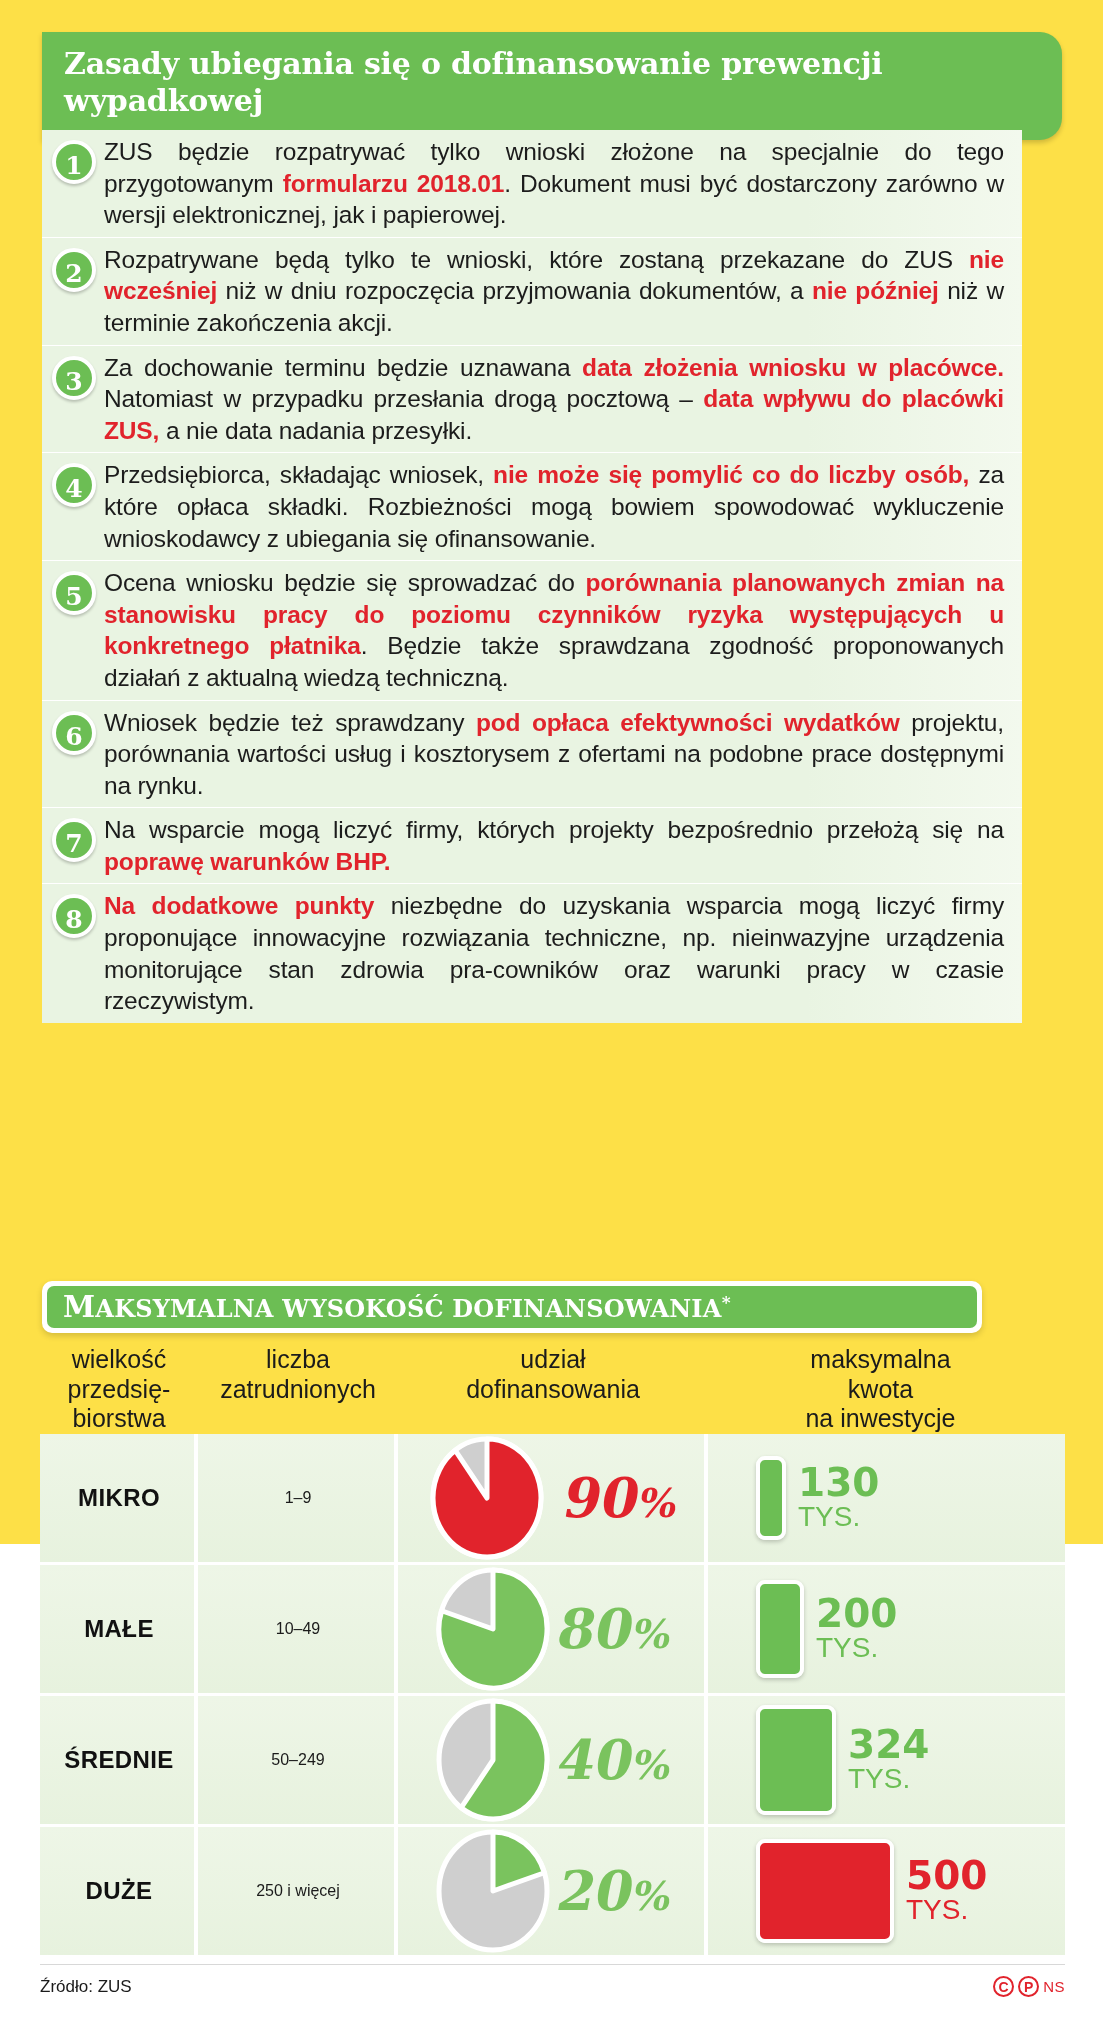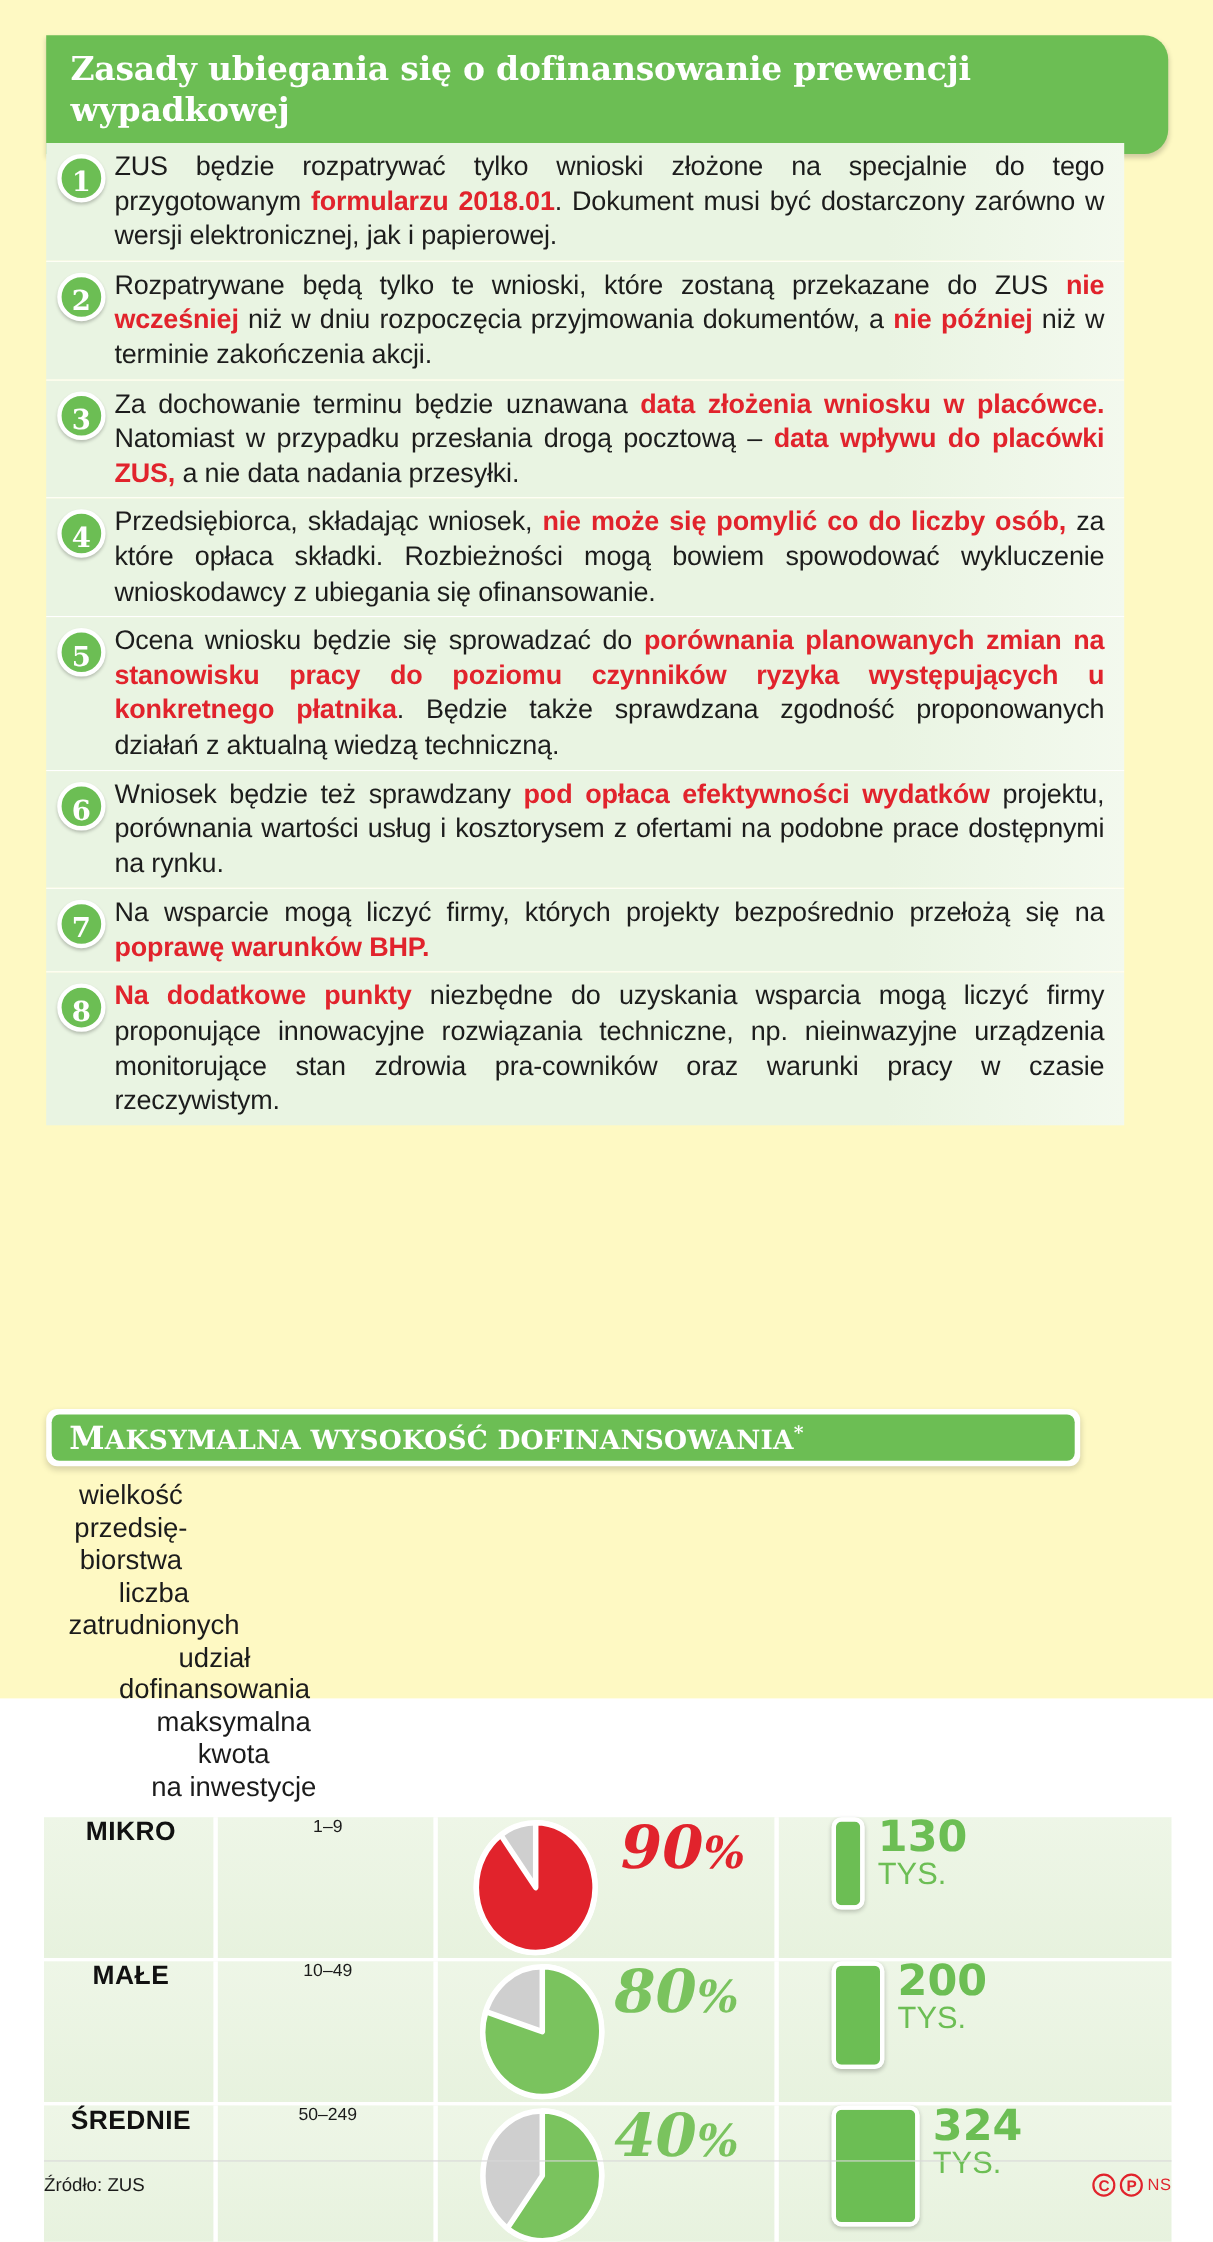--- a/index.html
+++ b/index.html
@@ -19,7 +19,7 @@
     width: 1103px;
     height: 1544px;
     position: relative;
-    background: #fef9c3;
+    background: #fde047;
     box-sizing: border-box;
     padding: 0;
   }

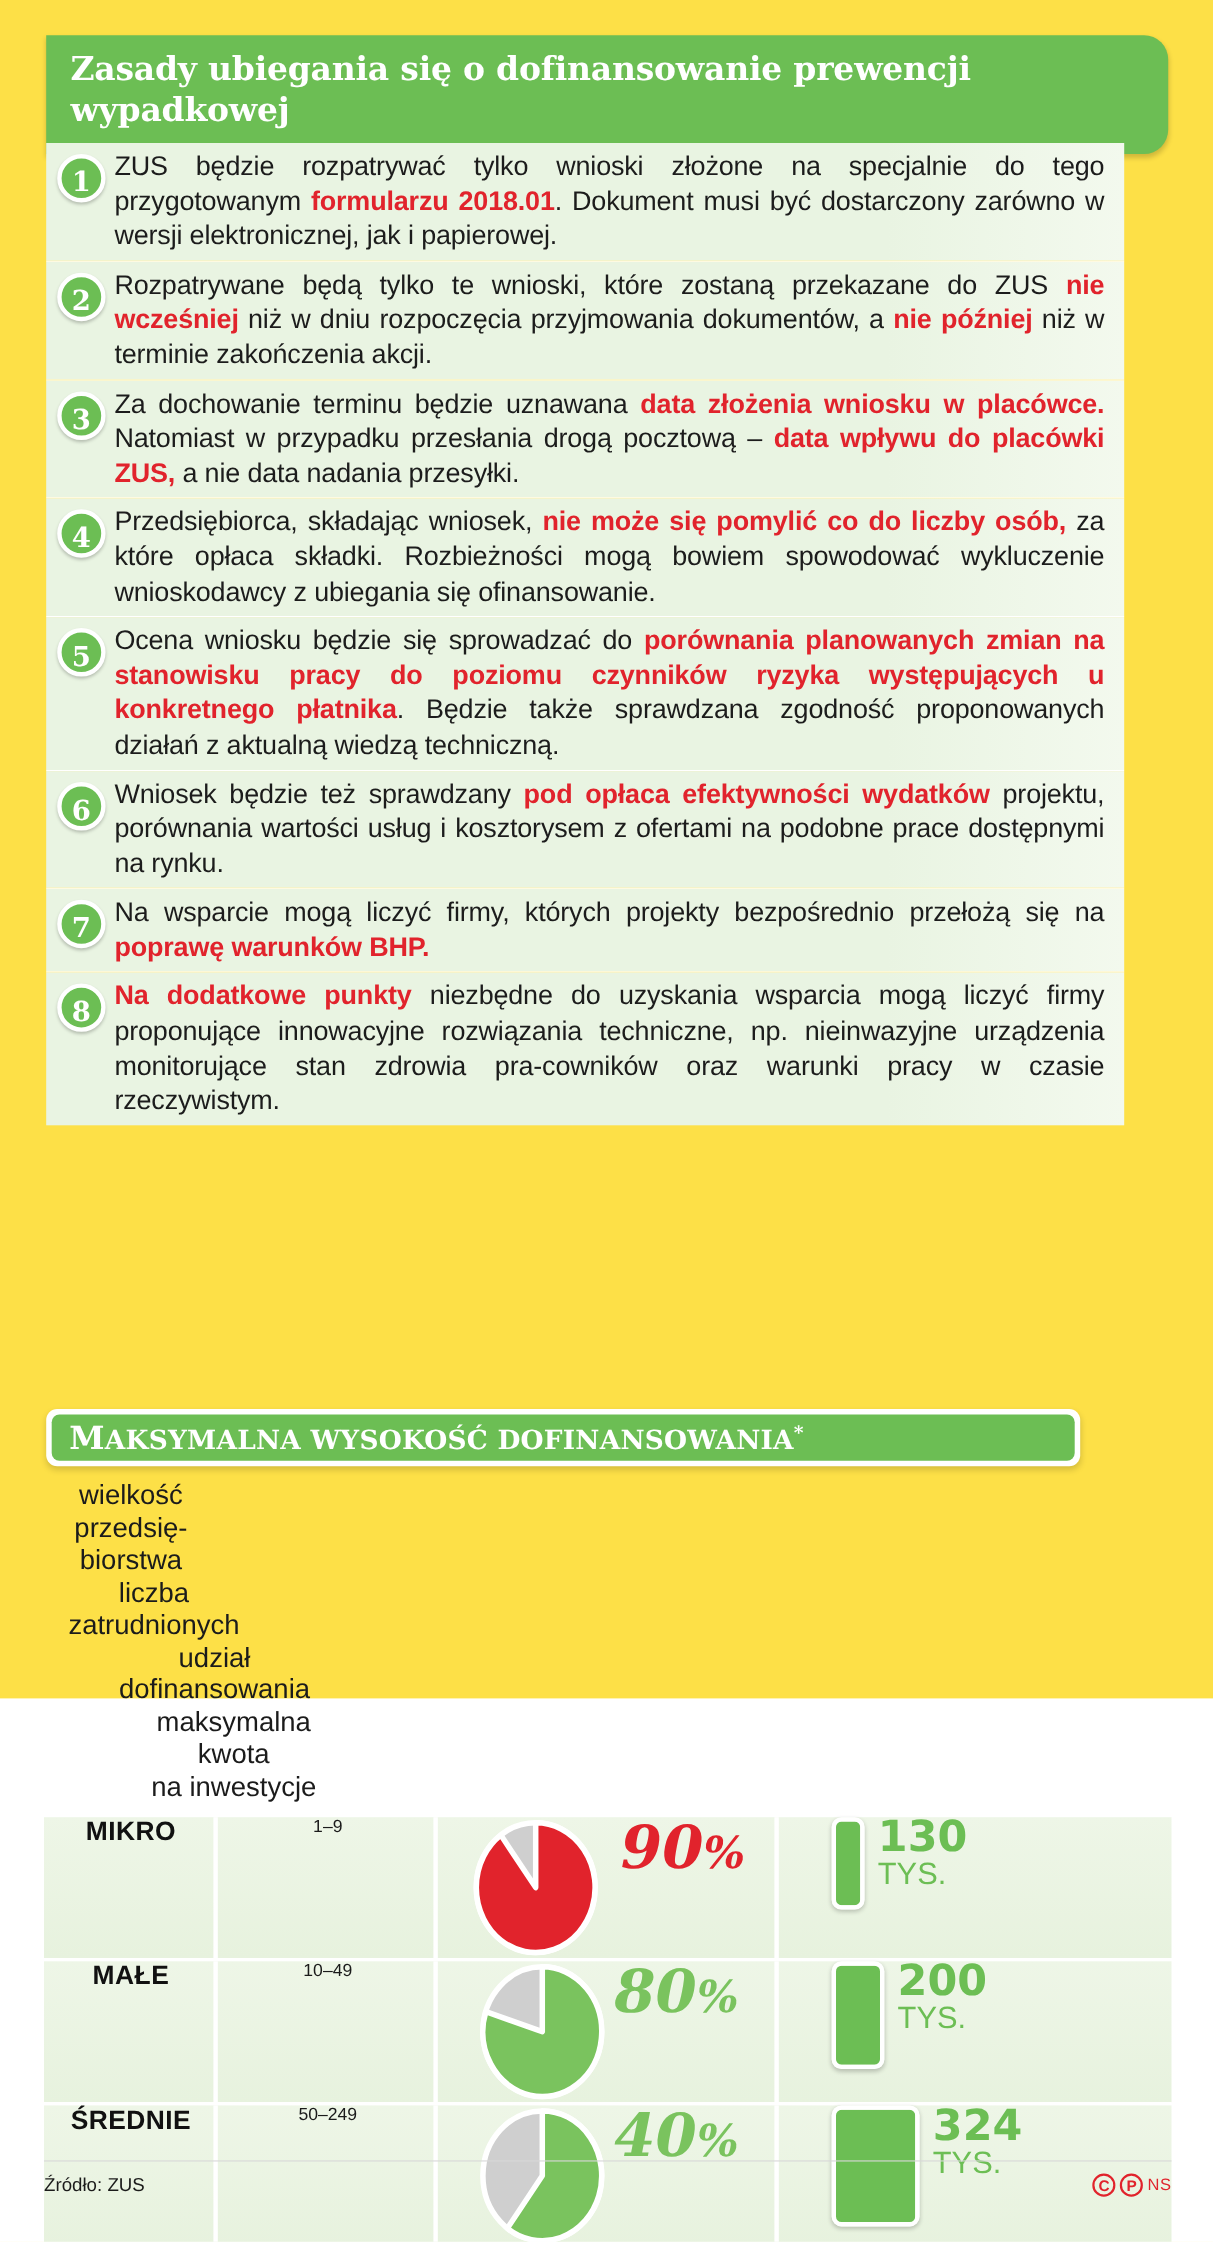--- a/index.html
+++ b/index.html
@@ -142,8 +142,6 @@
   }
   .thead {
     display: flex;
-    padding-bottom: 12px;
-    flex-direction: column;
   }
   .thead .th {
     font-size: 25px;

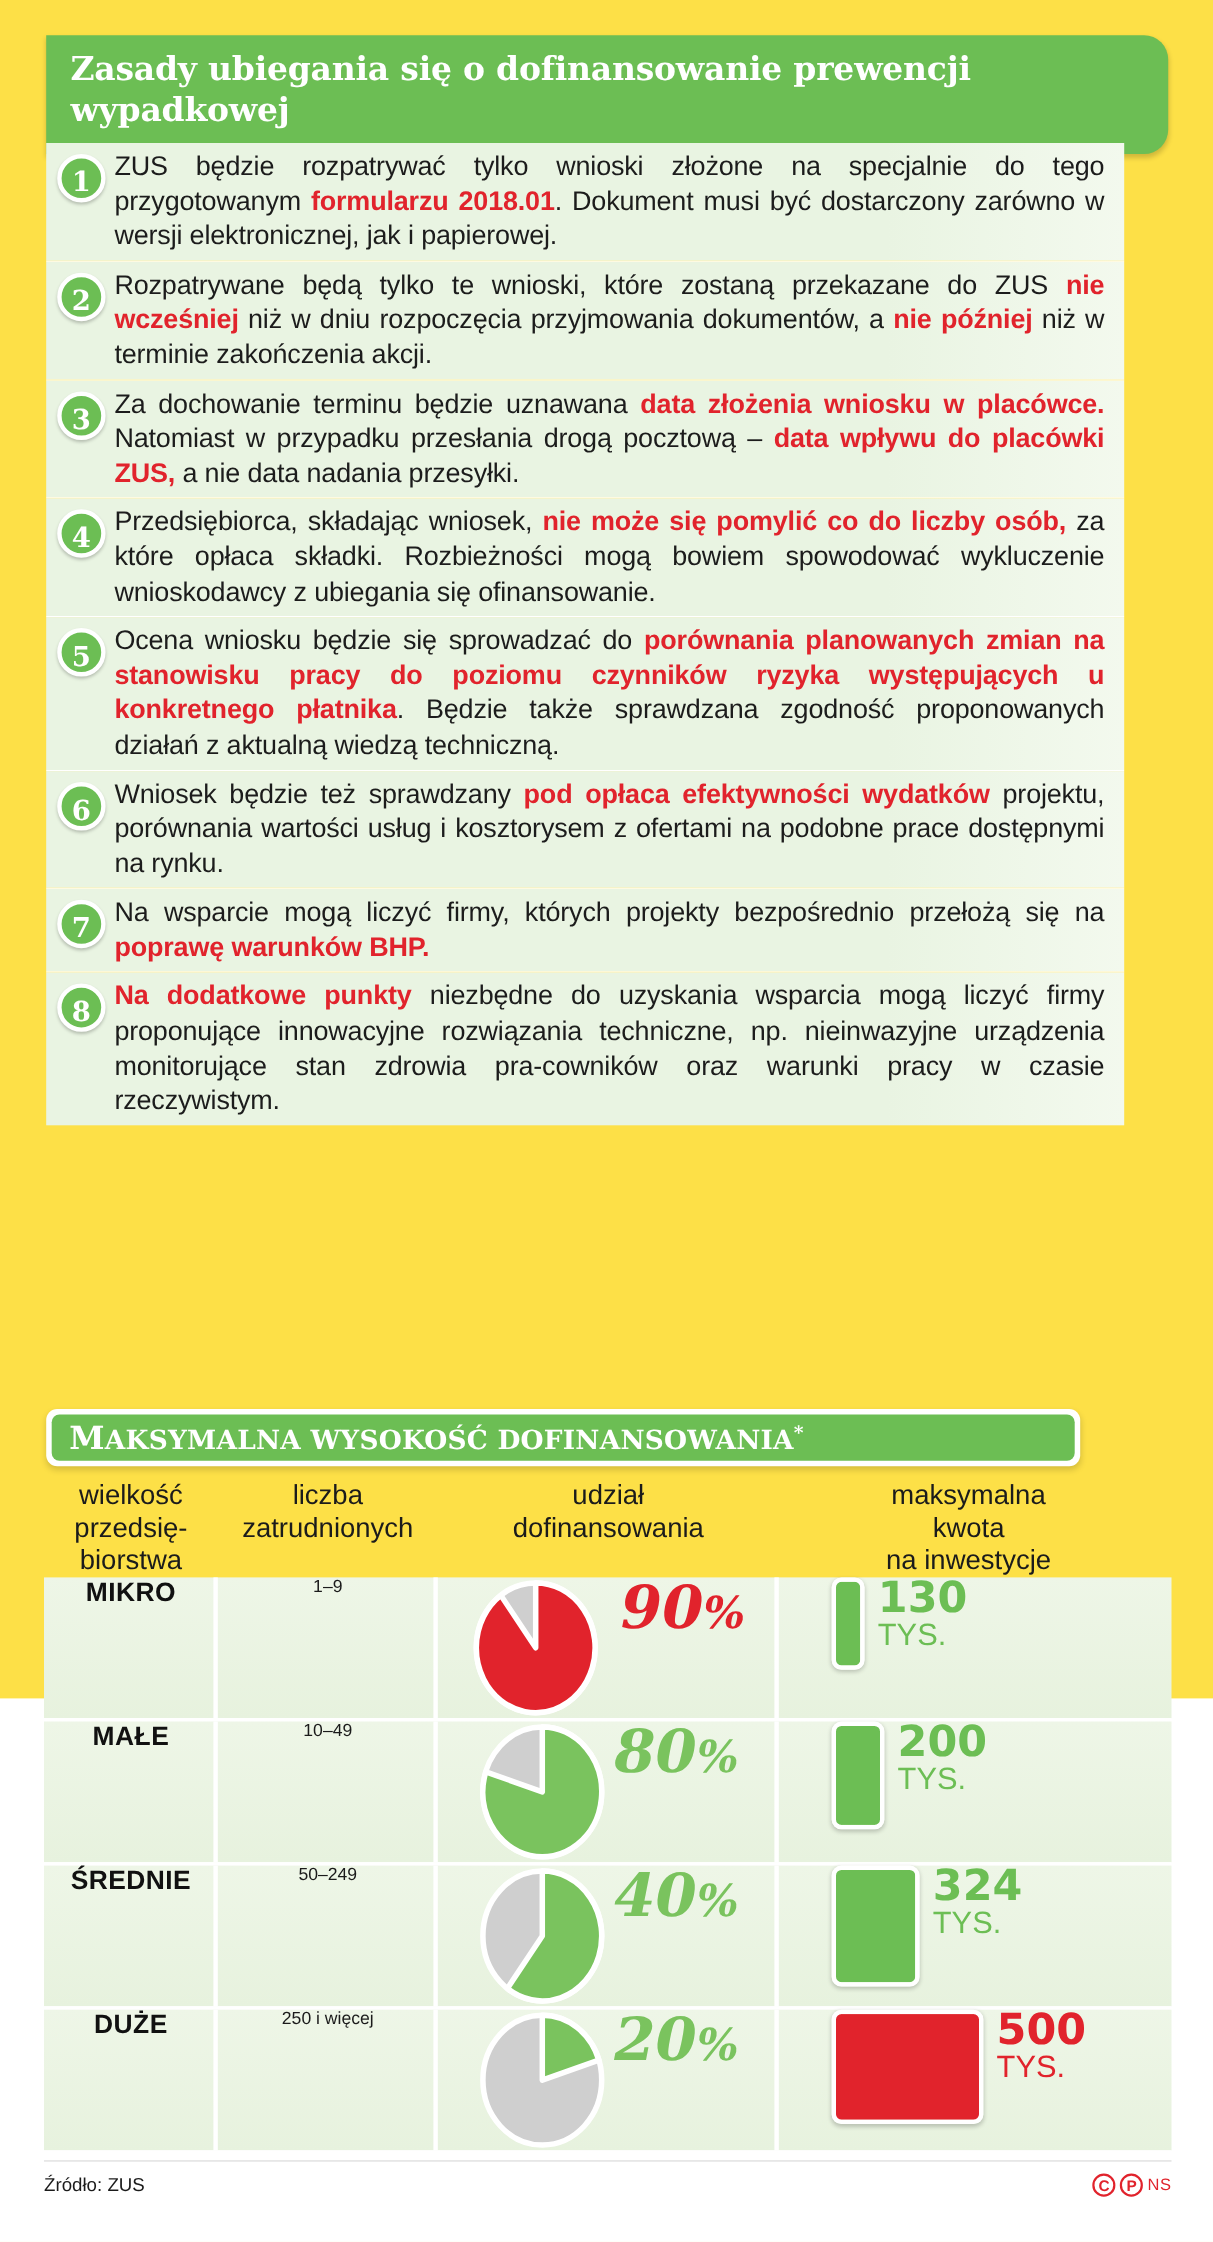--- a/index.html
+++ b/index.html
@@ -172,7 +172,7 @@
   .cell {
     height: 100%;
     display: flex;
-    align-items: flex-start;
+    align-items: center;
     justify-content: center;
     box-sizing: border-box;
     position: relative;

